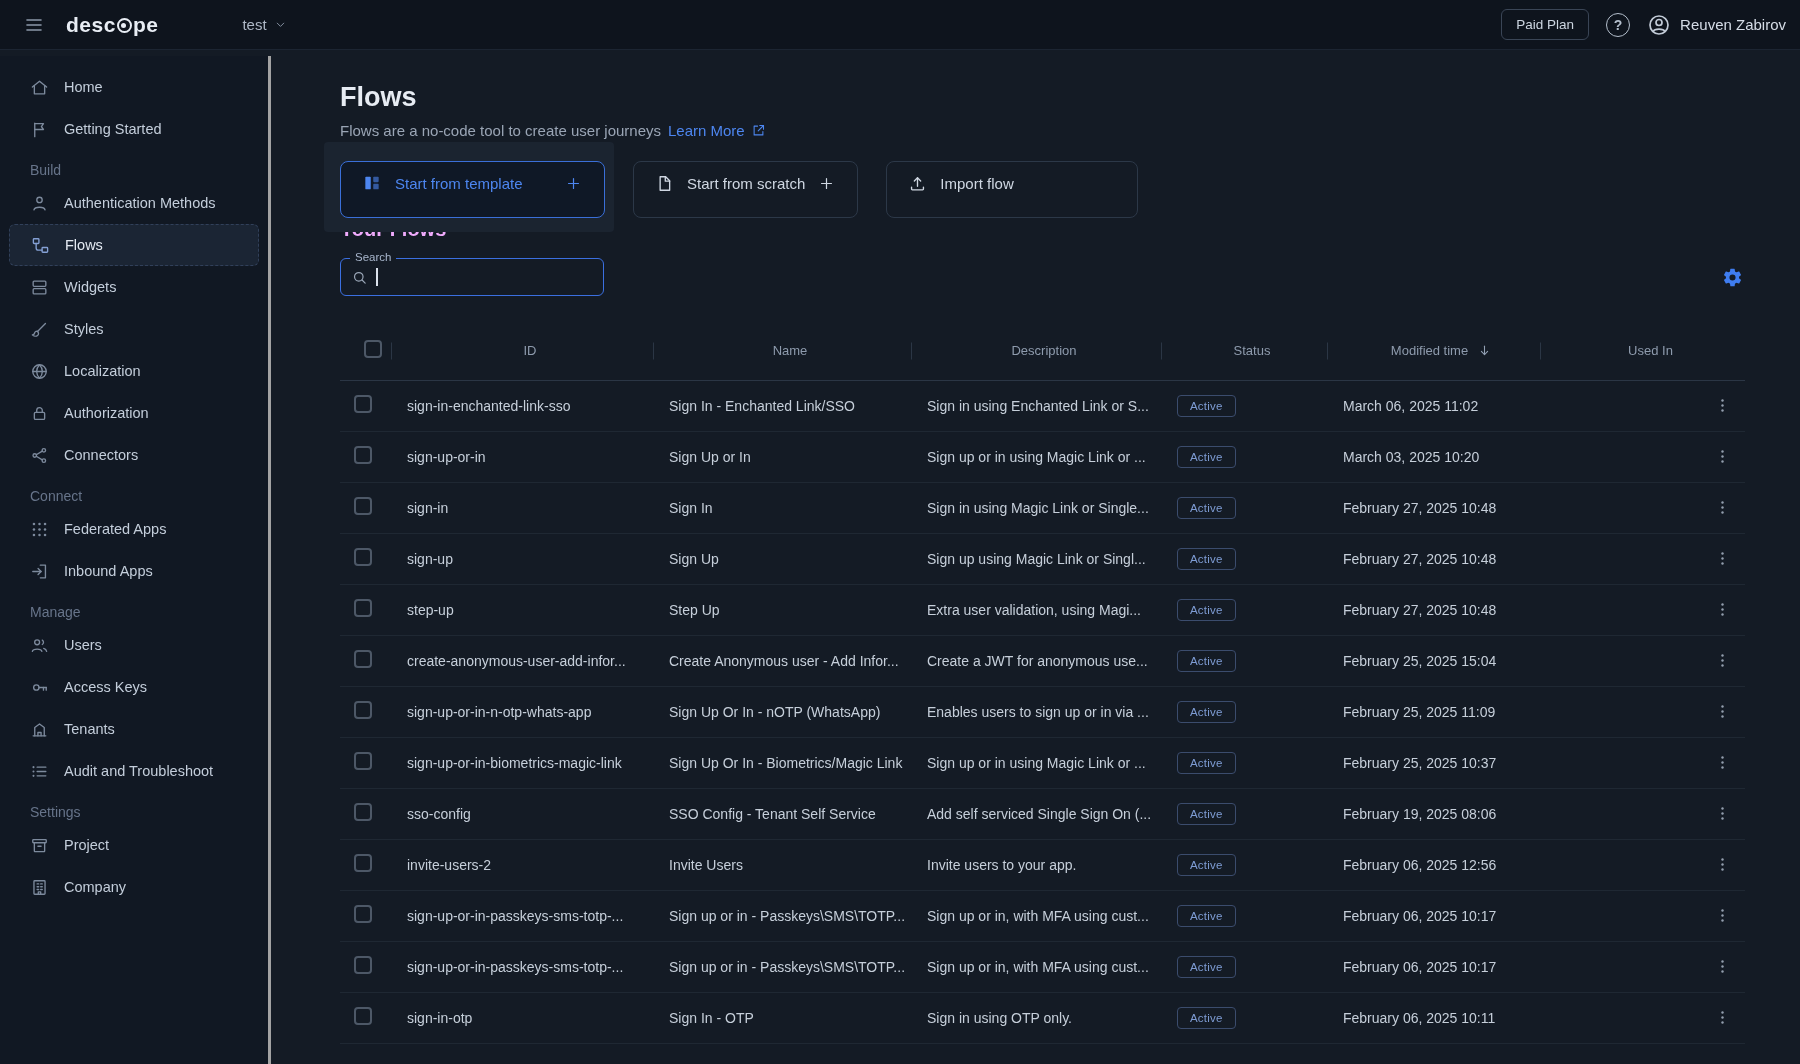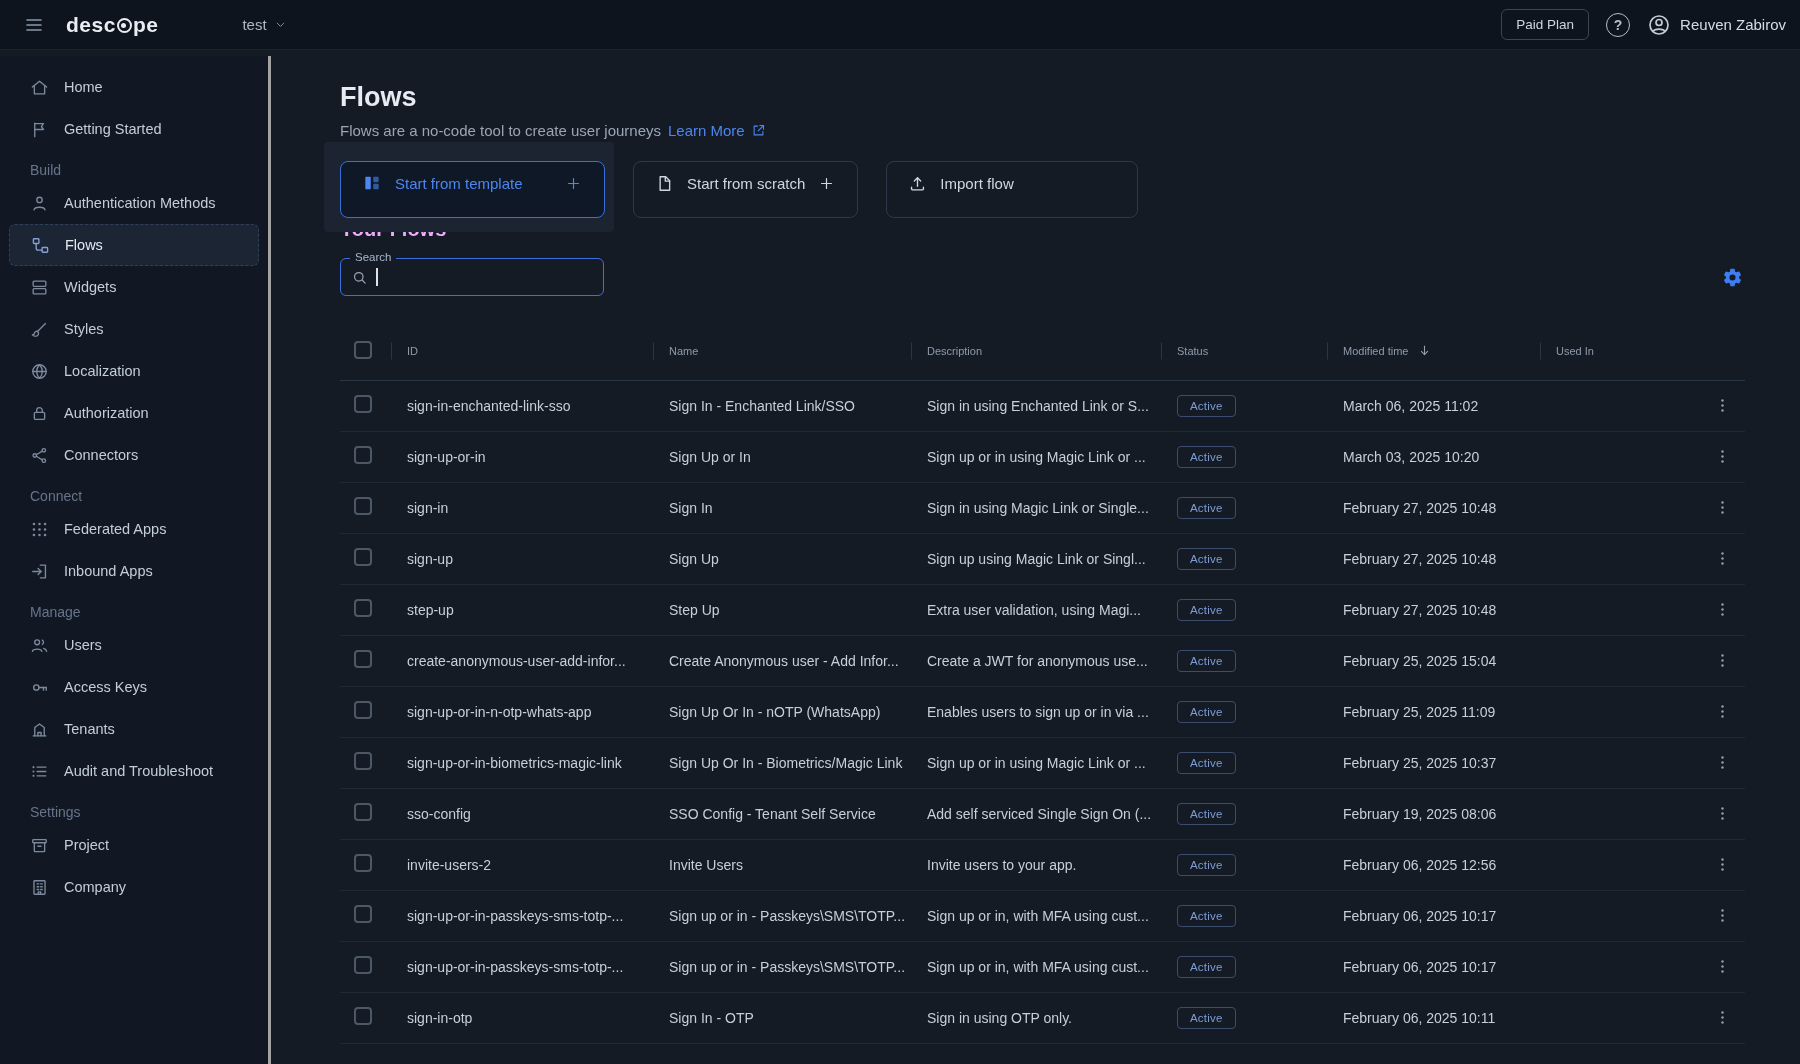--- a/index.html
+++ b/index.html
@@ -98,8 +98,8 @@
   
   table { border-collapse: collapse; table-layout: fixed; width: 1405px; margin-top: 26px; }
   thead th {
-    height: 58px; vertical-align: middle; text-align: left; font-weight: 400;
-    color: #8e9bad; font-size: 11px; padding-left: 16px; position: relative;
+    height: 58px; vertical-align: middle; text-align: center; font-weight: 400;
+    color: #8e9bad; font-size: 13px; padding-left: 16px; position: relative;
     border-bottom: 1px solid #2b3645; cursor: pointer; white-space: nowrap;
   }
   thead th.sep::before {

